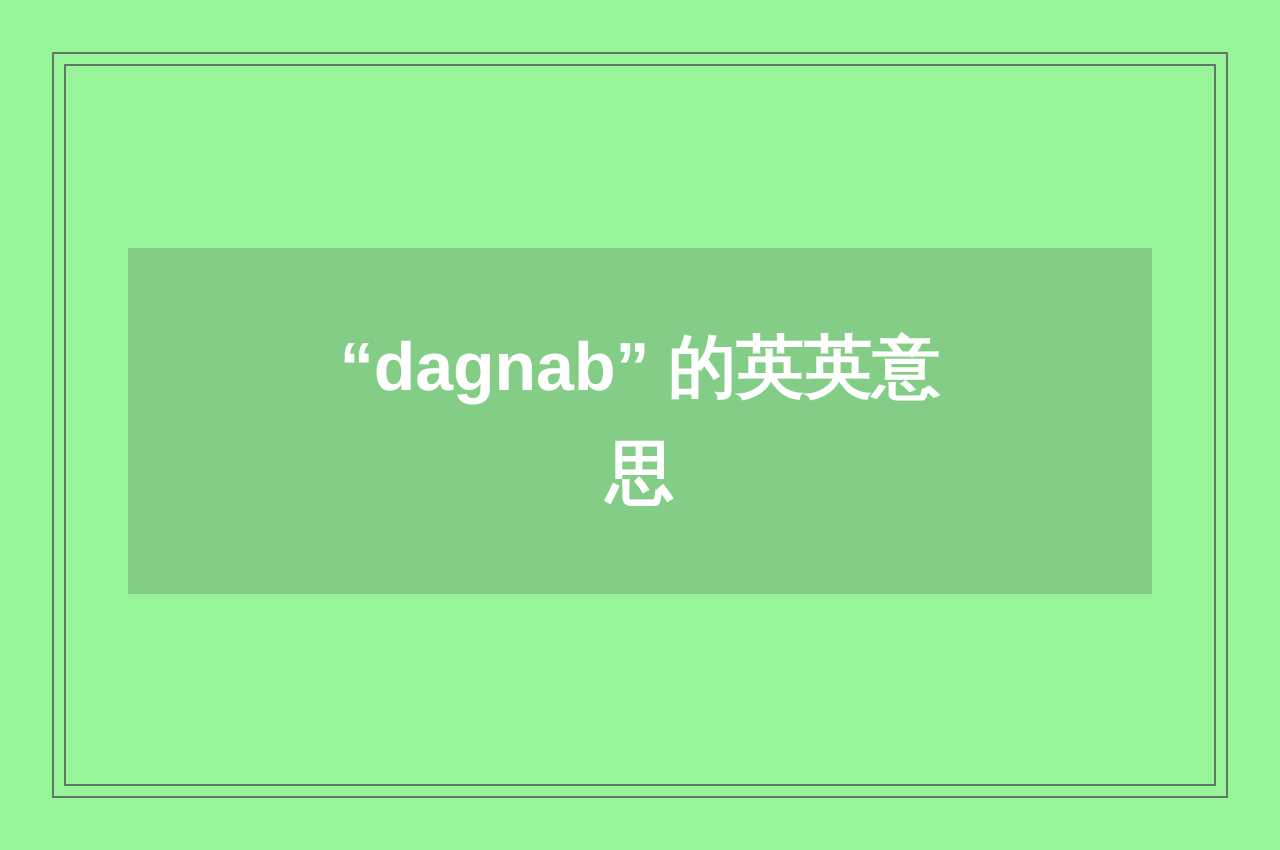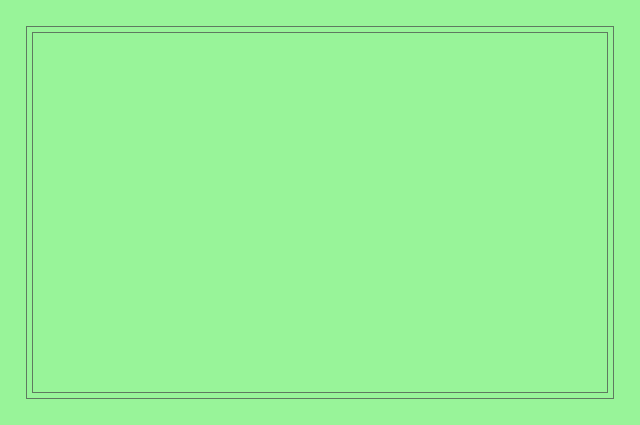--- a/index.html
+++ b/index.html
@@ -71,6 +71,9 @@
   <div class="frame-outer"></div>
   <div class="frame-inner"></div>
 
+  <div class="panel">
+    <div class="title">“dagnab” 的英英意思</div>
+  </div>
 
 </div>
 

